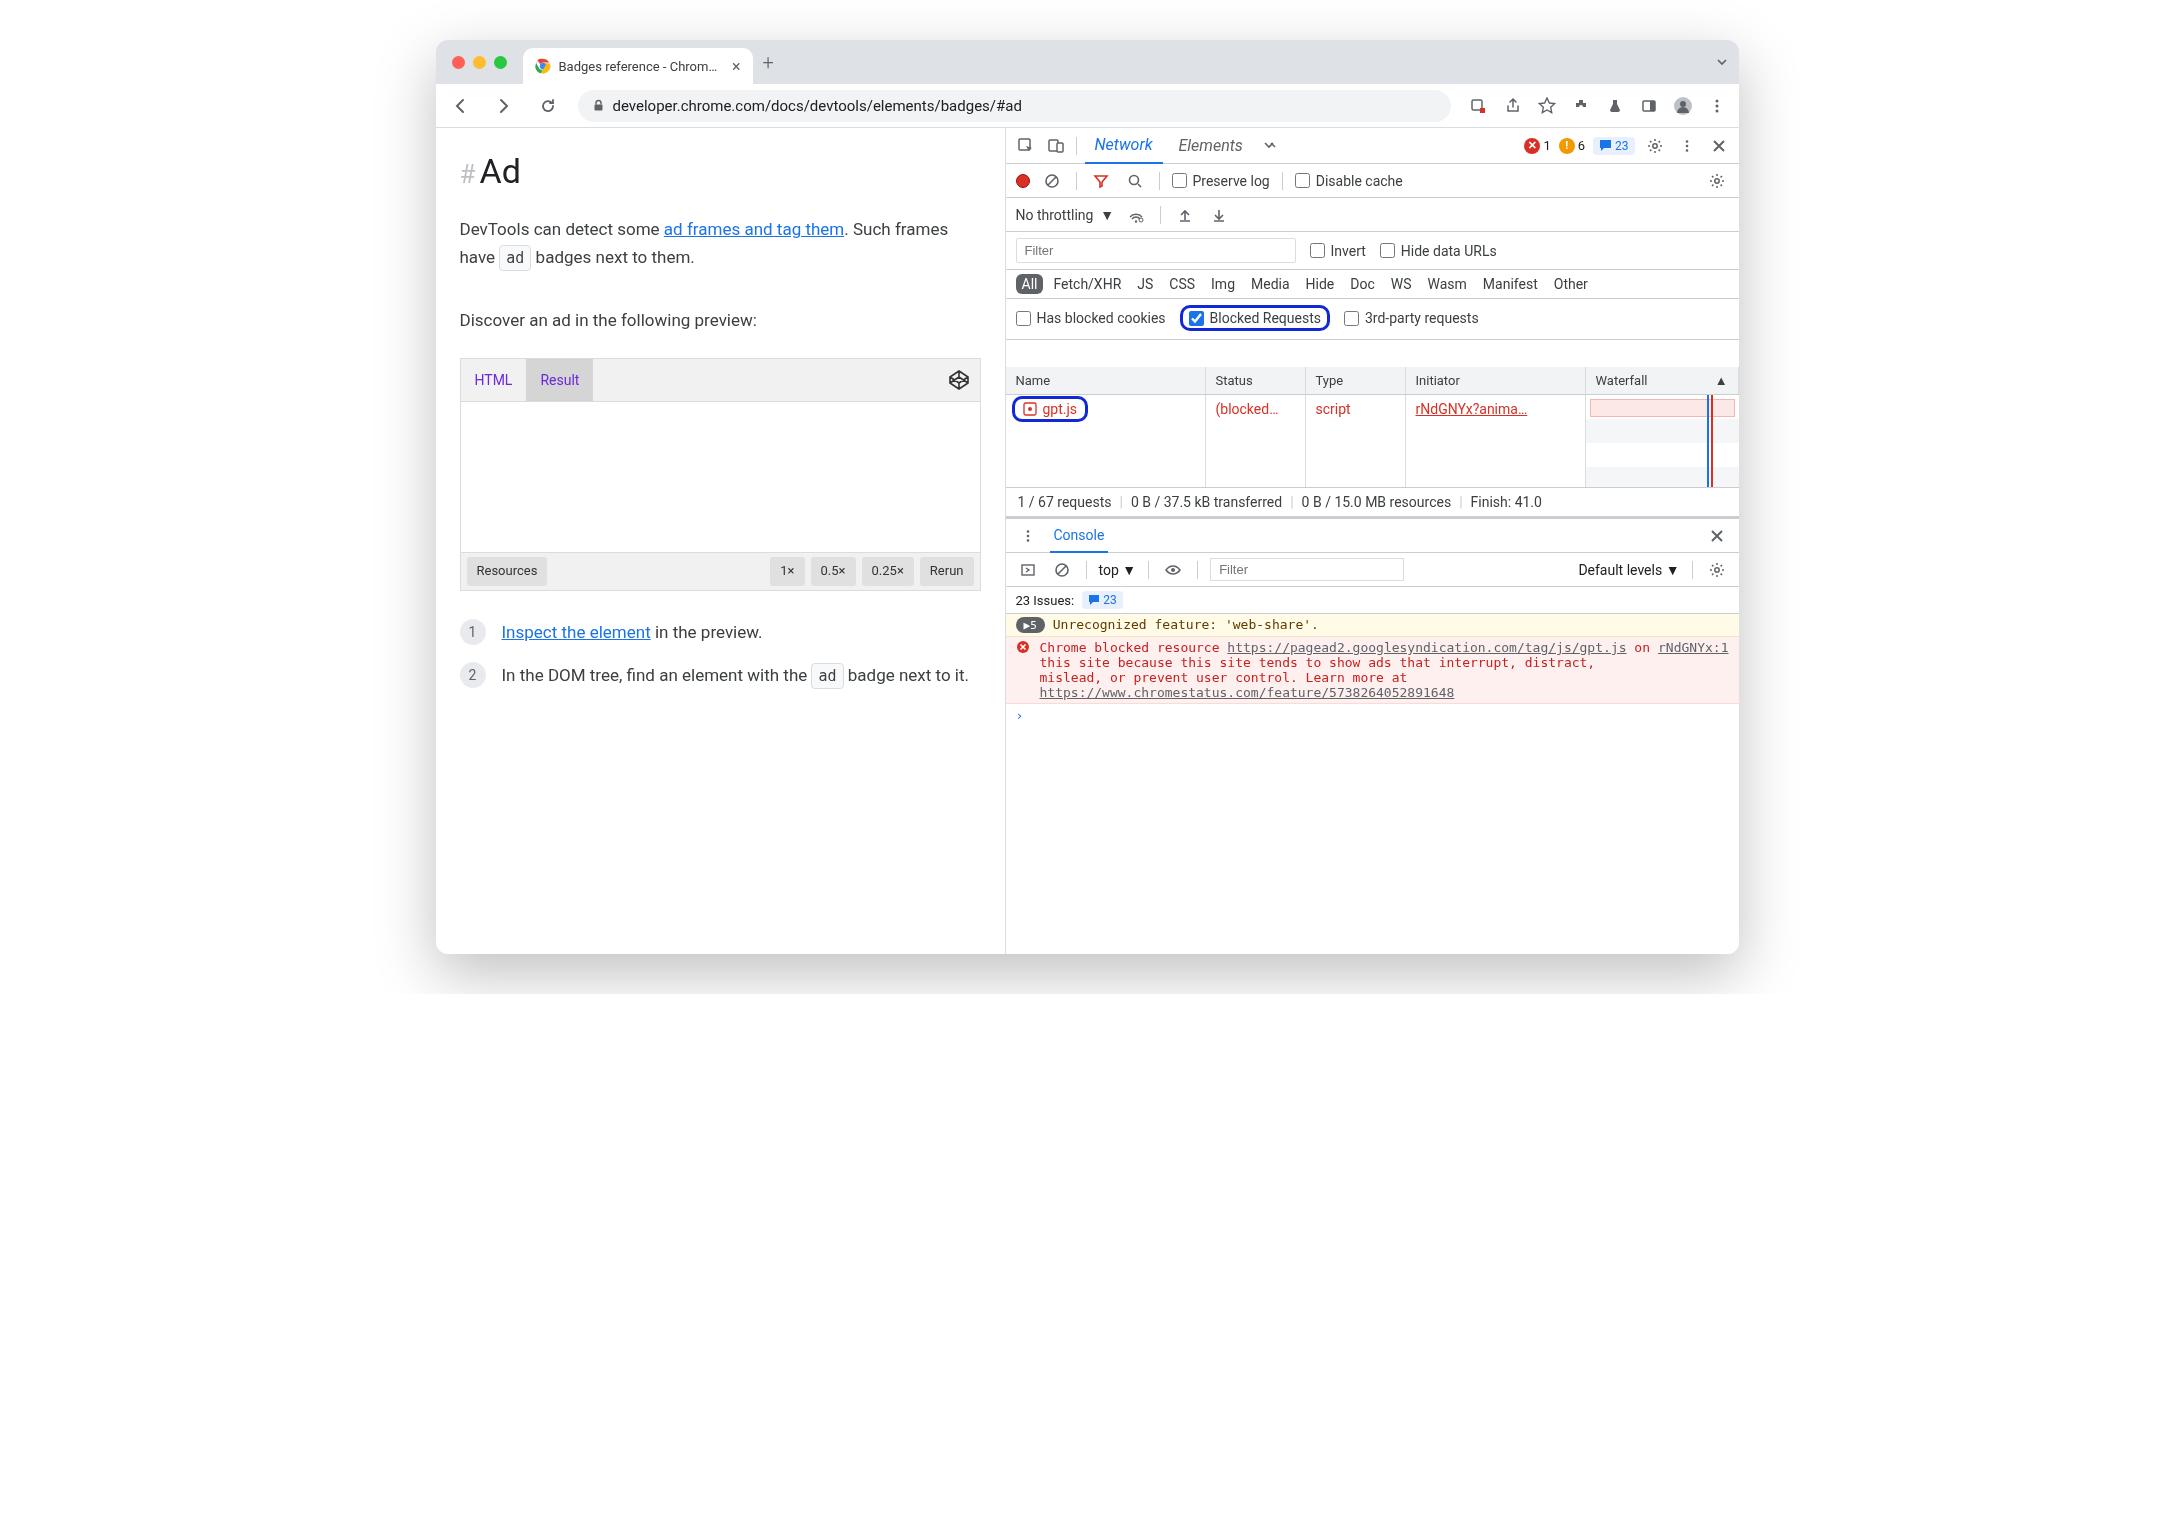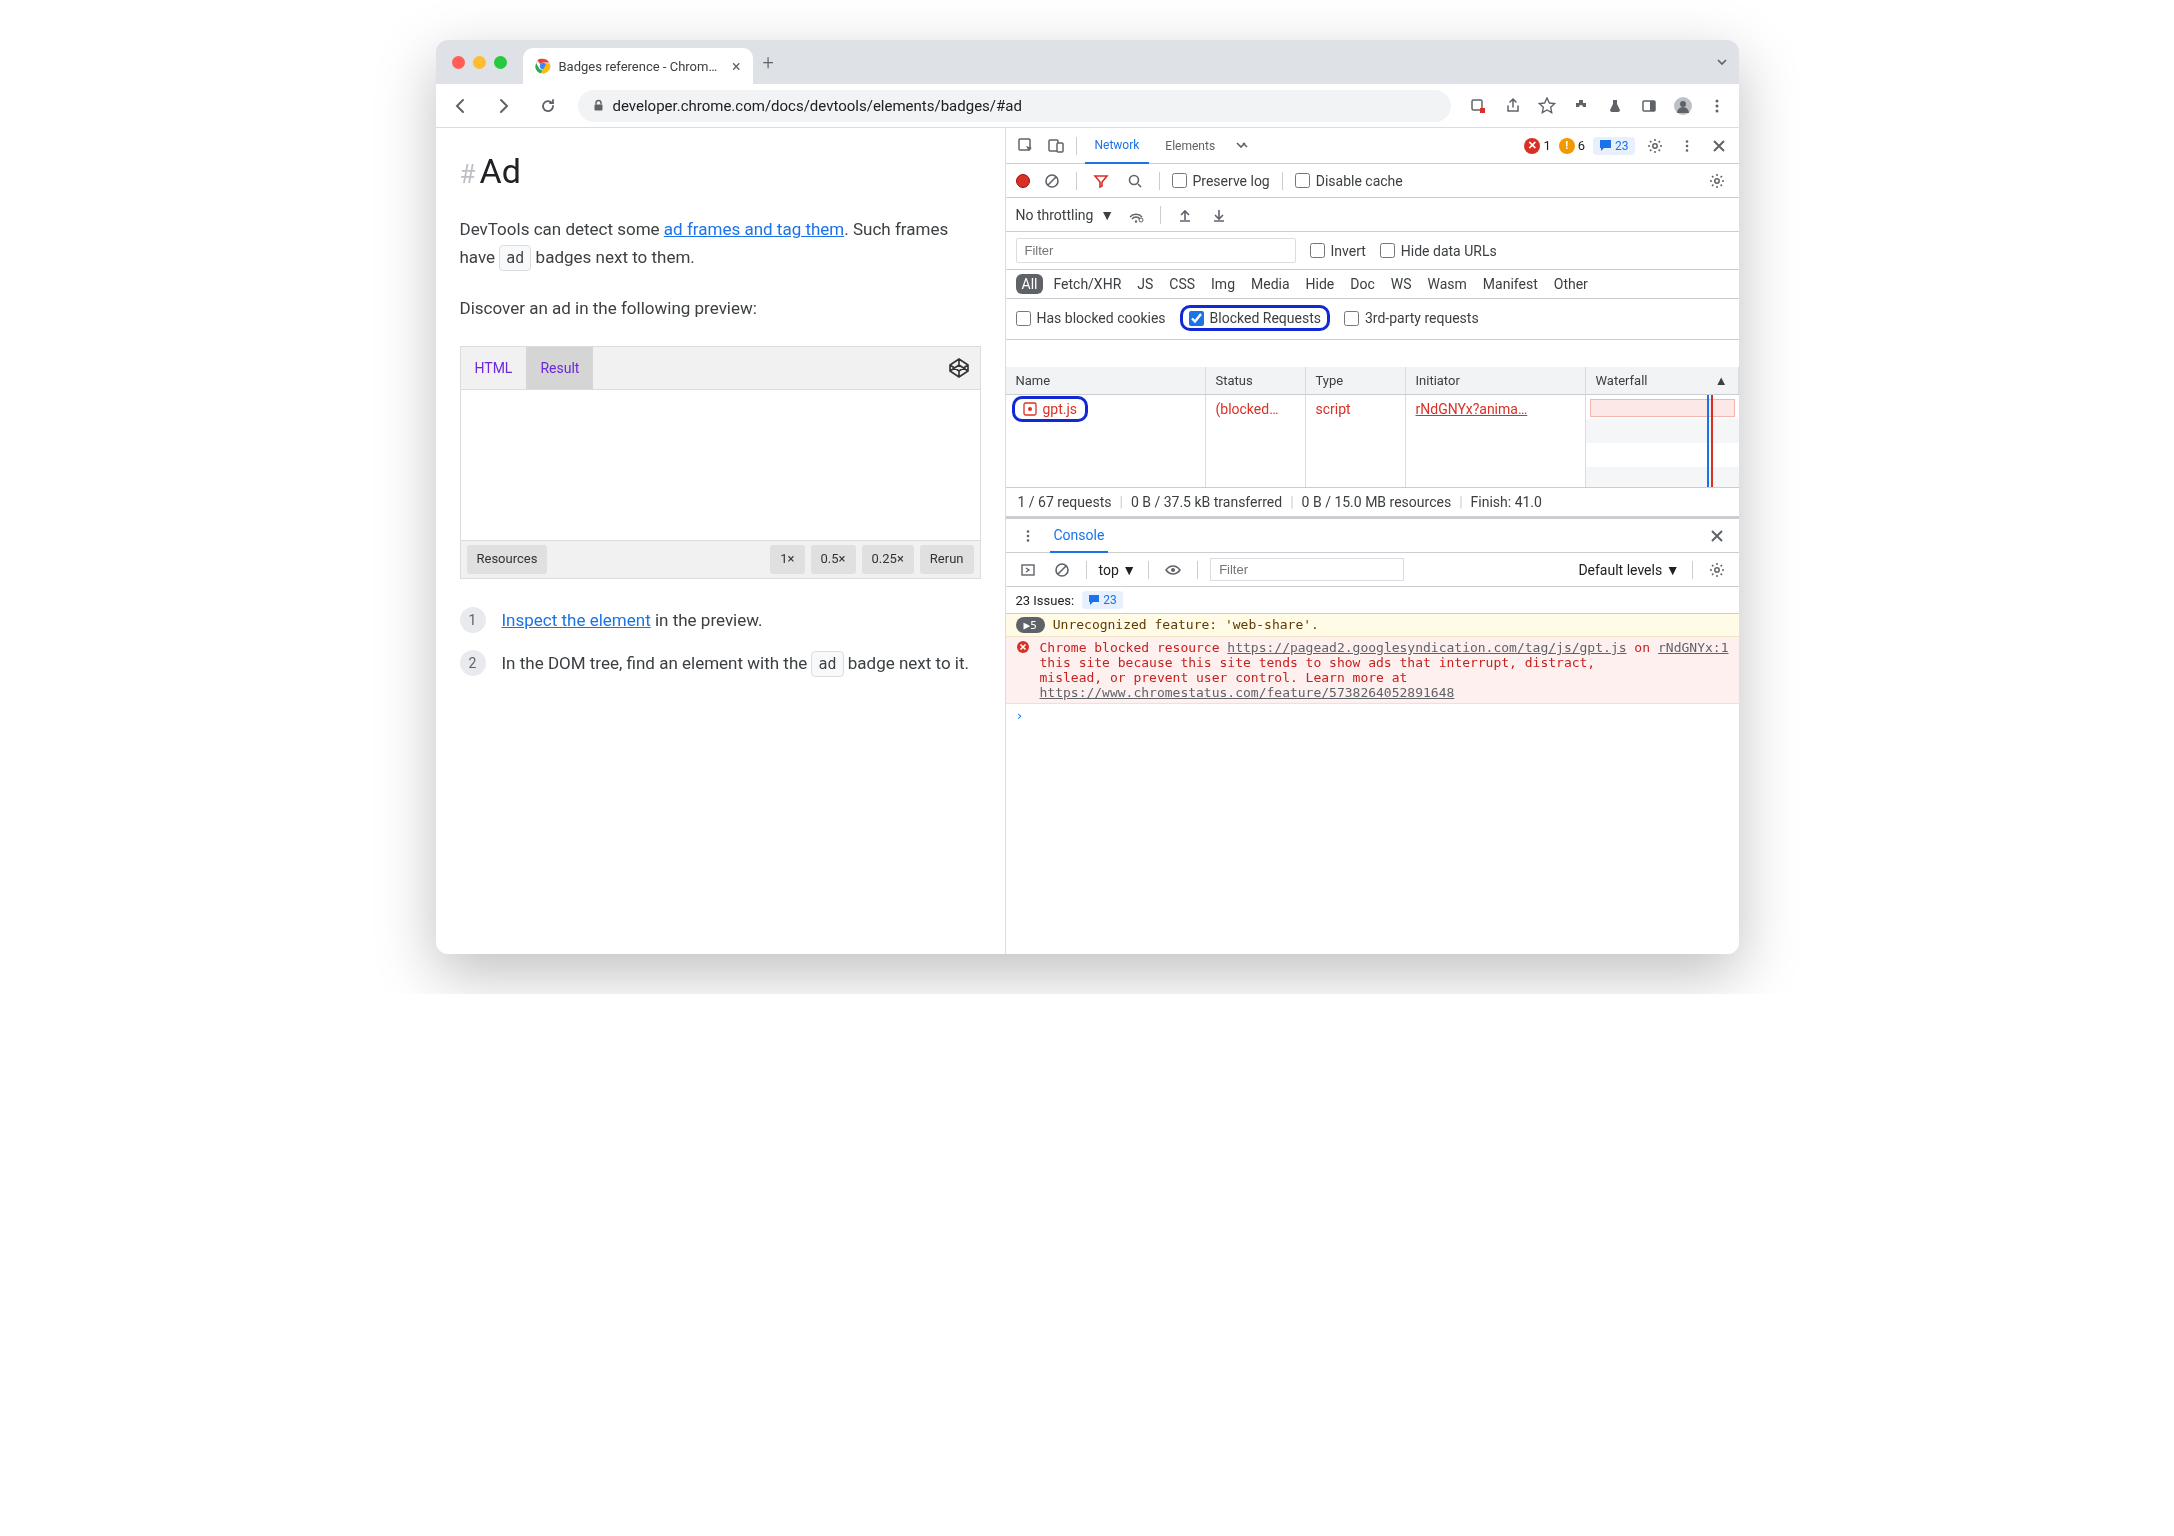--- a/index.html
+++ b/index.html
@@ -48,7 +48,7 @@
 .right { flex: 1; display: flex; flex-direction: column; background: #fff; }
 .dt-tabs { height: 36px; display: flex; align-items: center; border-bottom: 1px solid #cacdd1; padding: 0 8px; gap: 6px; }
 .dt-ico { width: 24px; height: 24px; display: flex; align-items: center; justify-content: center; color: #5f6368; }
-.dt-tab { padding: 0 10px; height: 36px; display: flex; align-items: center; font-size: 12px; color: #5f6368; }
+.dt-tab { padding: 0 10px; height: 36px; display: flex; align-items: center; font-size: 16px; color: #5f6368; font-style: italic; }
 .dt-tab.active { color: #1a73e8; border-bottom: 2px solid #1a73e8; }
 .dt-right-status { margin-left: auto; display: flex; align-items: center; gap: 8px; font-size: 13px; }
 .err-badge { display: flex; align-items: center; gap: 3px; }

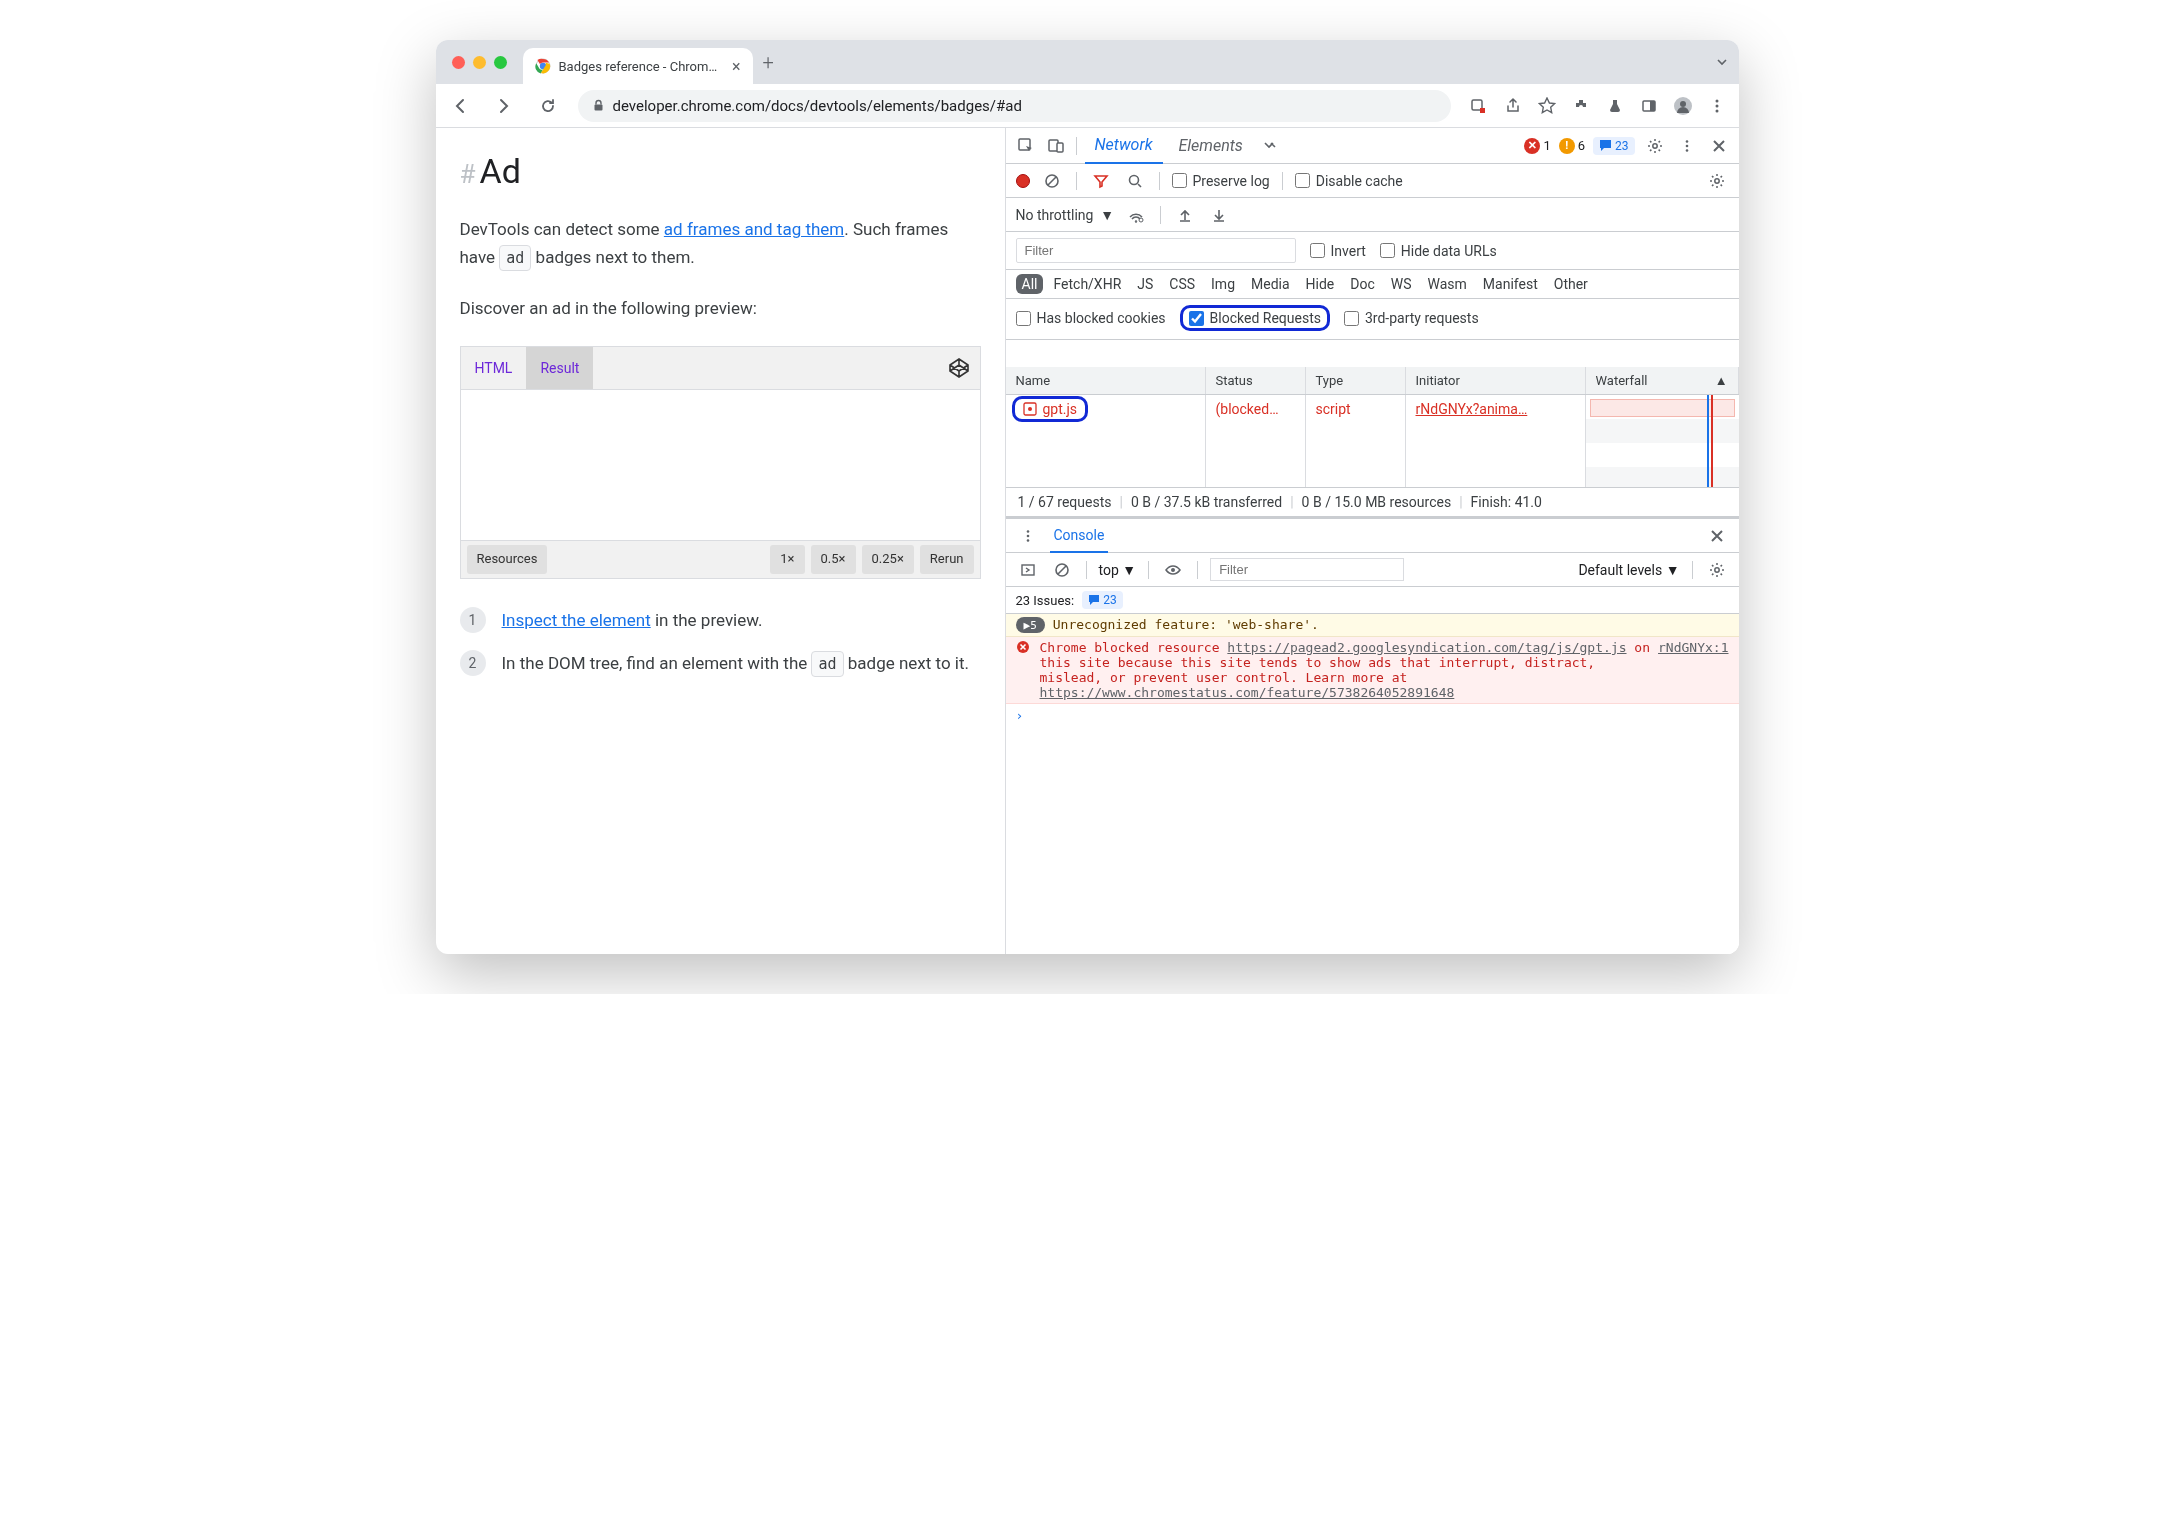--- a/index.html
+++ b/index.html
@@ -224,7 +224,7 @@
       <p>
         <span>DevTools can detect some </span><a href="#">ad frames and tag them</a><span>. Such frames have </span><span class="badge-inline">ad</span><span> badges next to them.</span>
       </p>
-      <p style="margin-top:24px">Discover an ad in the following preview:</p>
+      <p style="margin-top:36px">Discover an ad in the following preview:</p>
       <div class="codepen">
         <div class="cp-tabs">
           <div class="cp-tab">HTML</div>

